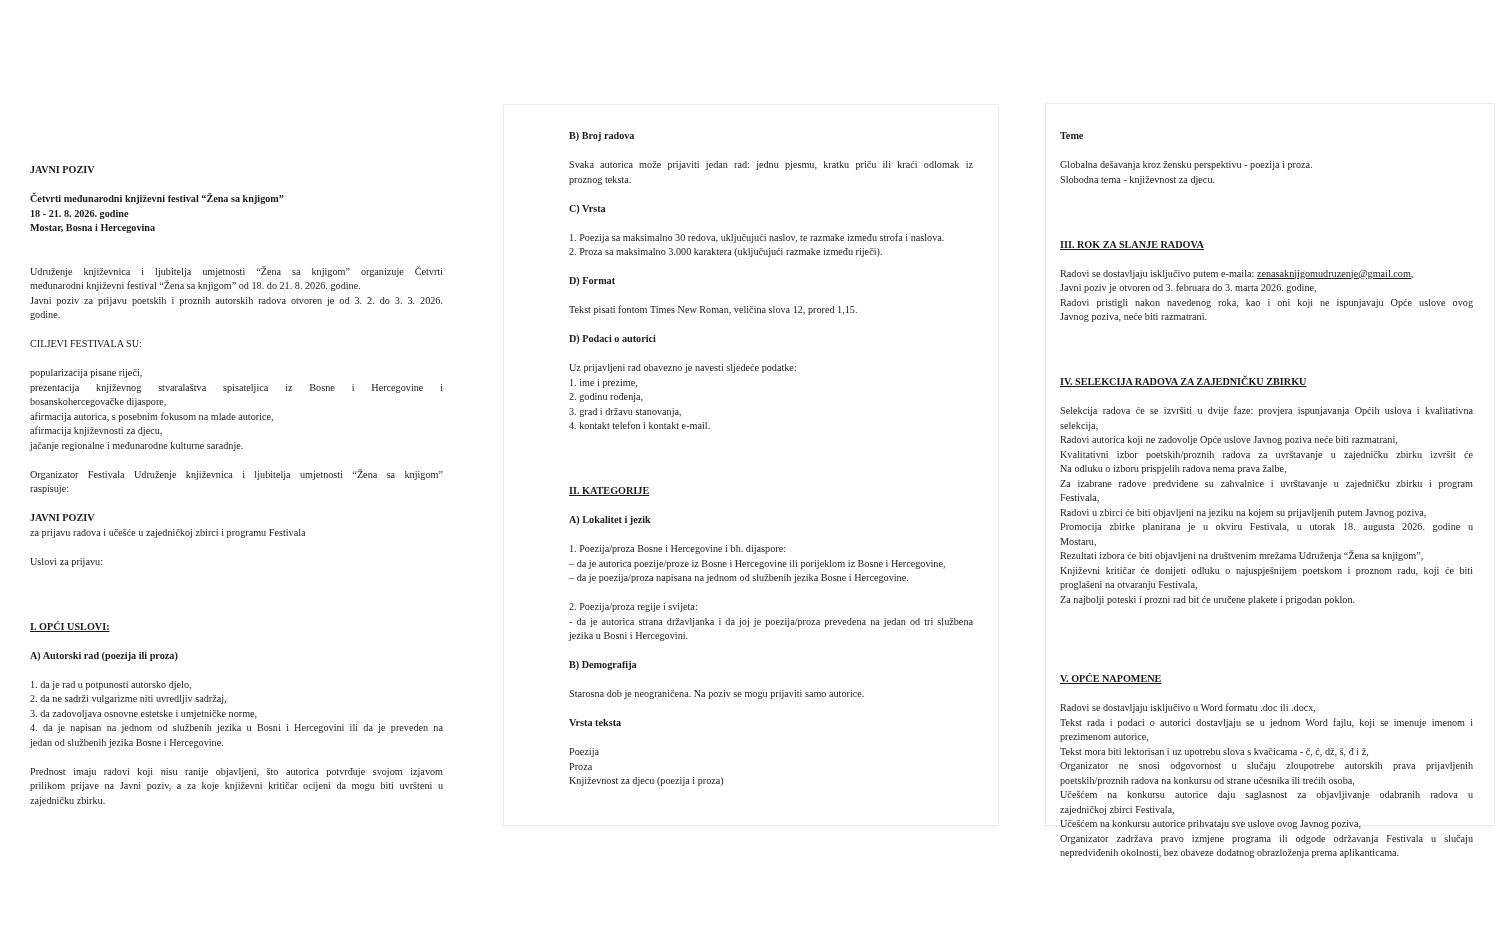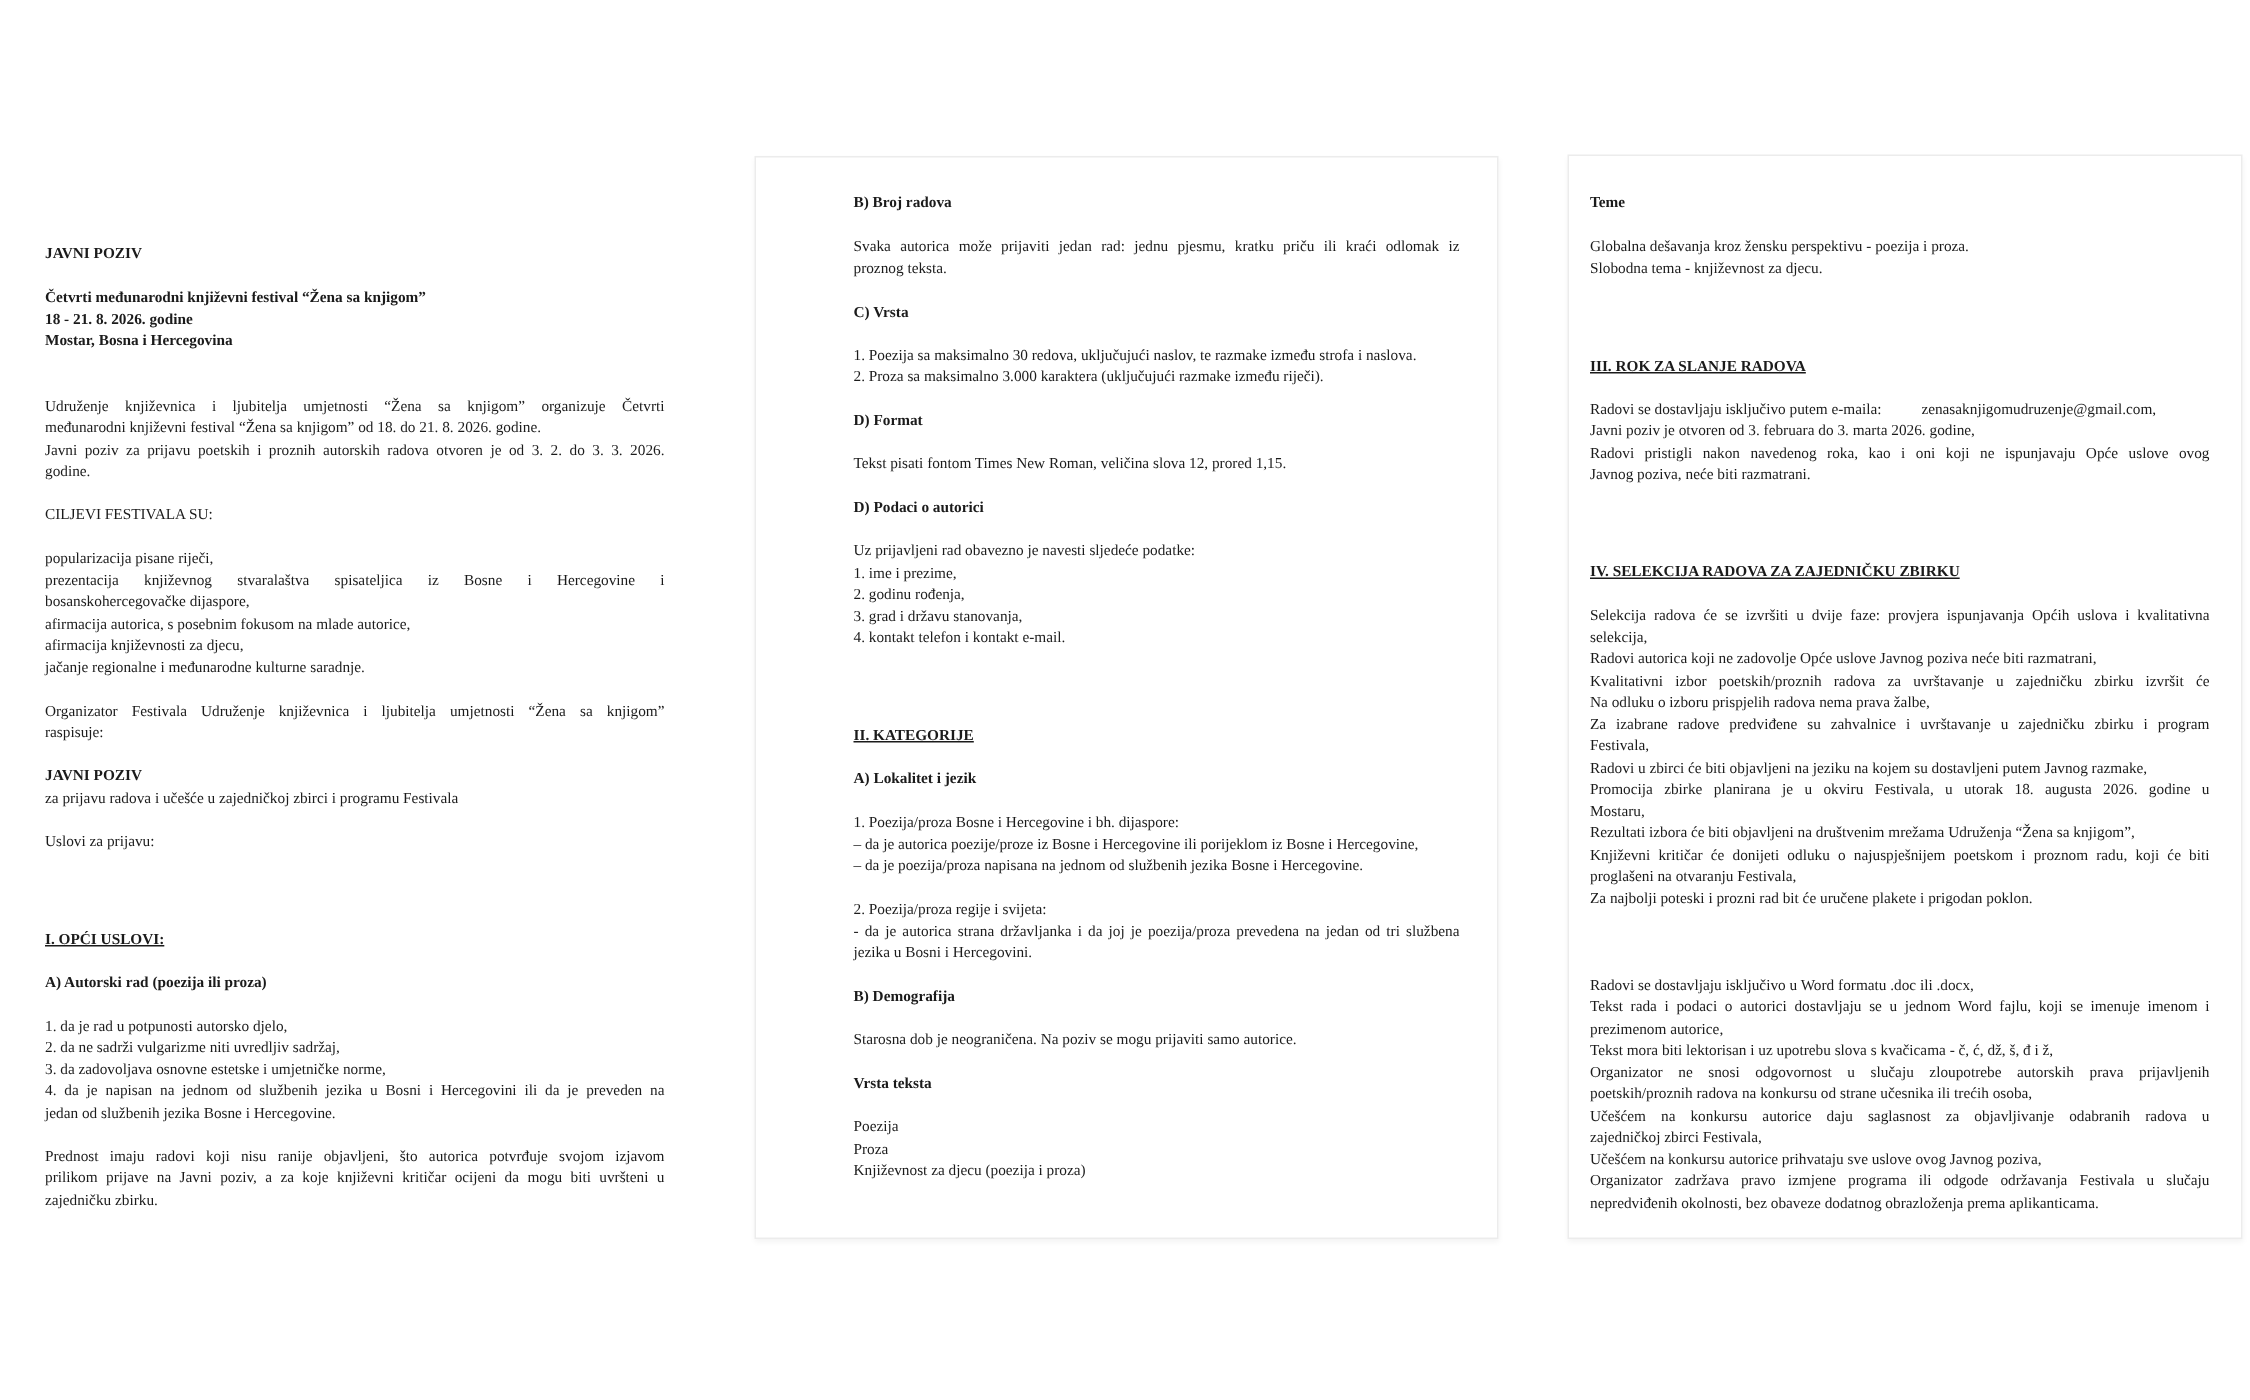--- a/index.html
+++ b/index.html
@@ -31,7 +31,7 @@
   .ln.b { font-weight: bold; }
   .ln.u { text-decoration: underline; margin-top: 36px; }
   .ln.c { white-space: normal; }
-  .link { color: #1b1b1b; cursor: pointer; margin-left: 24px; }
+  .link { text-decoration: underline; color: #1b1b1b; cursor: pointer; }
 </style>
 </head>
 <body>

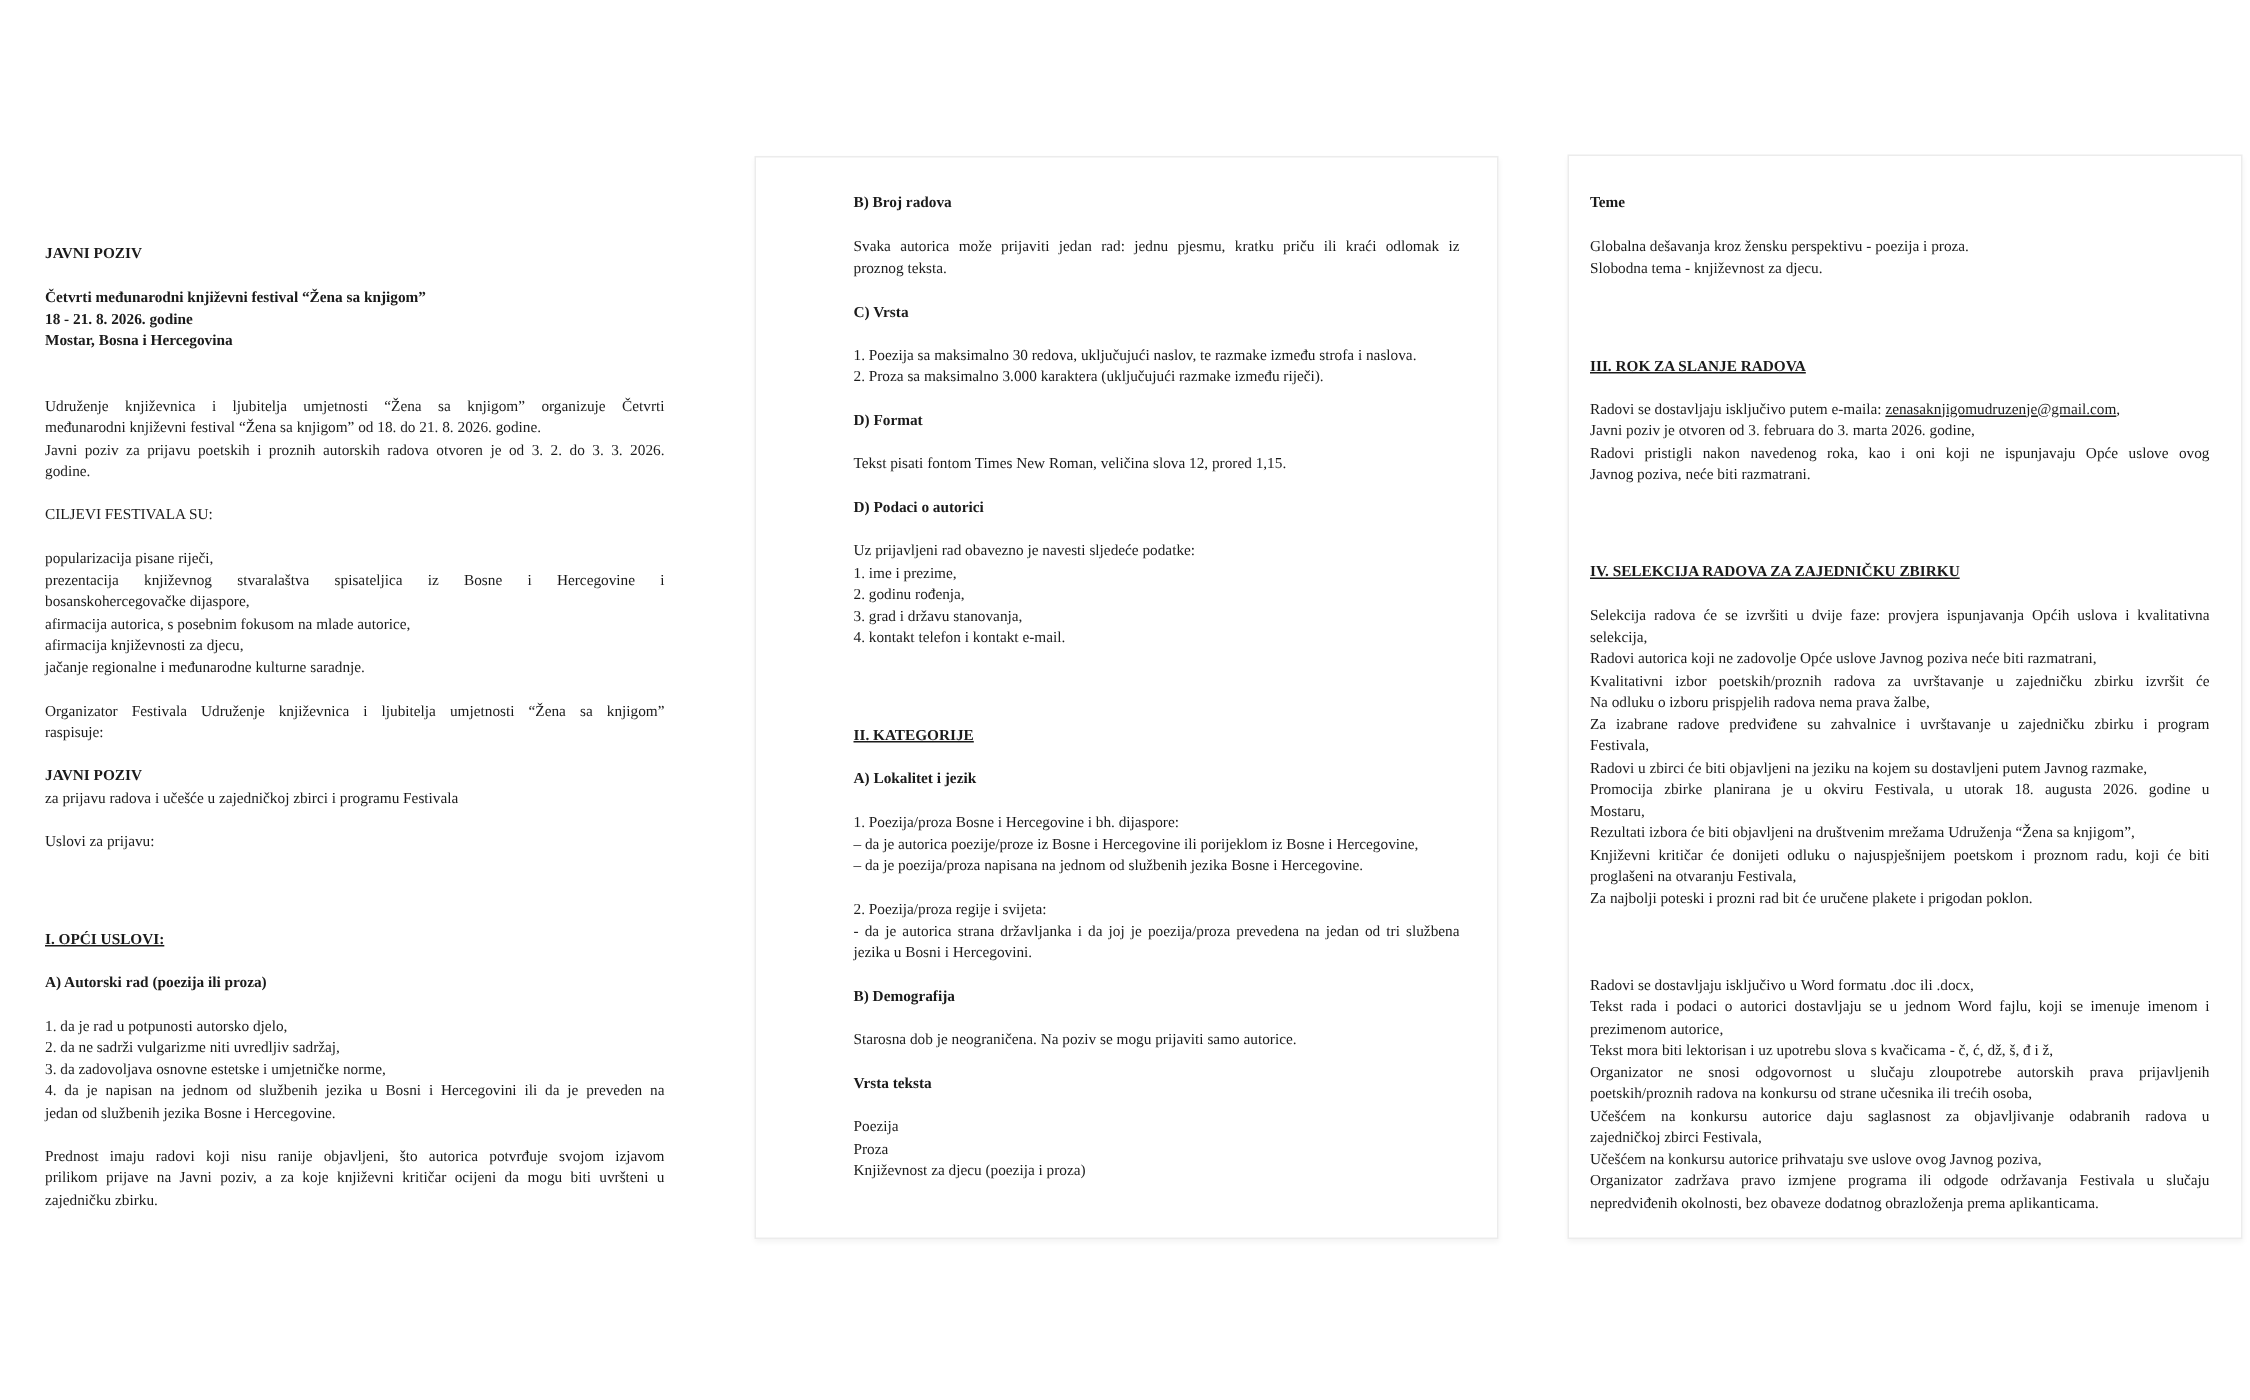--- a/index.html
+++ b/index.html
@@ -151,7 +151,7 @@
       <div class="ln">Na odluku o izboru prispjelih radova nema prava žalbe,</div>
       <div class="ln j">Za izabrane radove predviđene su zahvalnice i uvrštavanje u zajedničku zbirku i program</div>
       <div class="ln">Festivala,</div>
-      <div class="ln">Radovi u zbirci će biti objavljeni na jeziku na kojem su dostavljeni putem Javnog razmake,</div>
+      <div class="ln">Radovi u zbirci će biti objavljeni na jeziku na kojem su prijavljenih putem Javnog poziva,</div>
       <div class="ln j">Promocija zbirke planirana je u okviru Festivala, u utorak 18. augusta 2026. godine u</div>
       <div class="ln">Mostaru,</div>
       <div class="ln">Rezultati izbora će biti objavljeni na društvenim mrežama Udruženja “Žena sa knjigom”,</div>

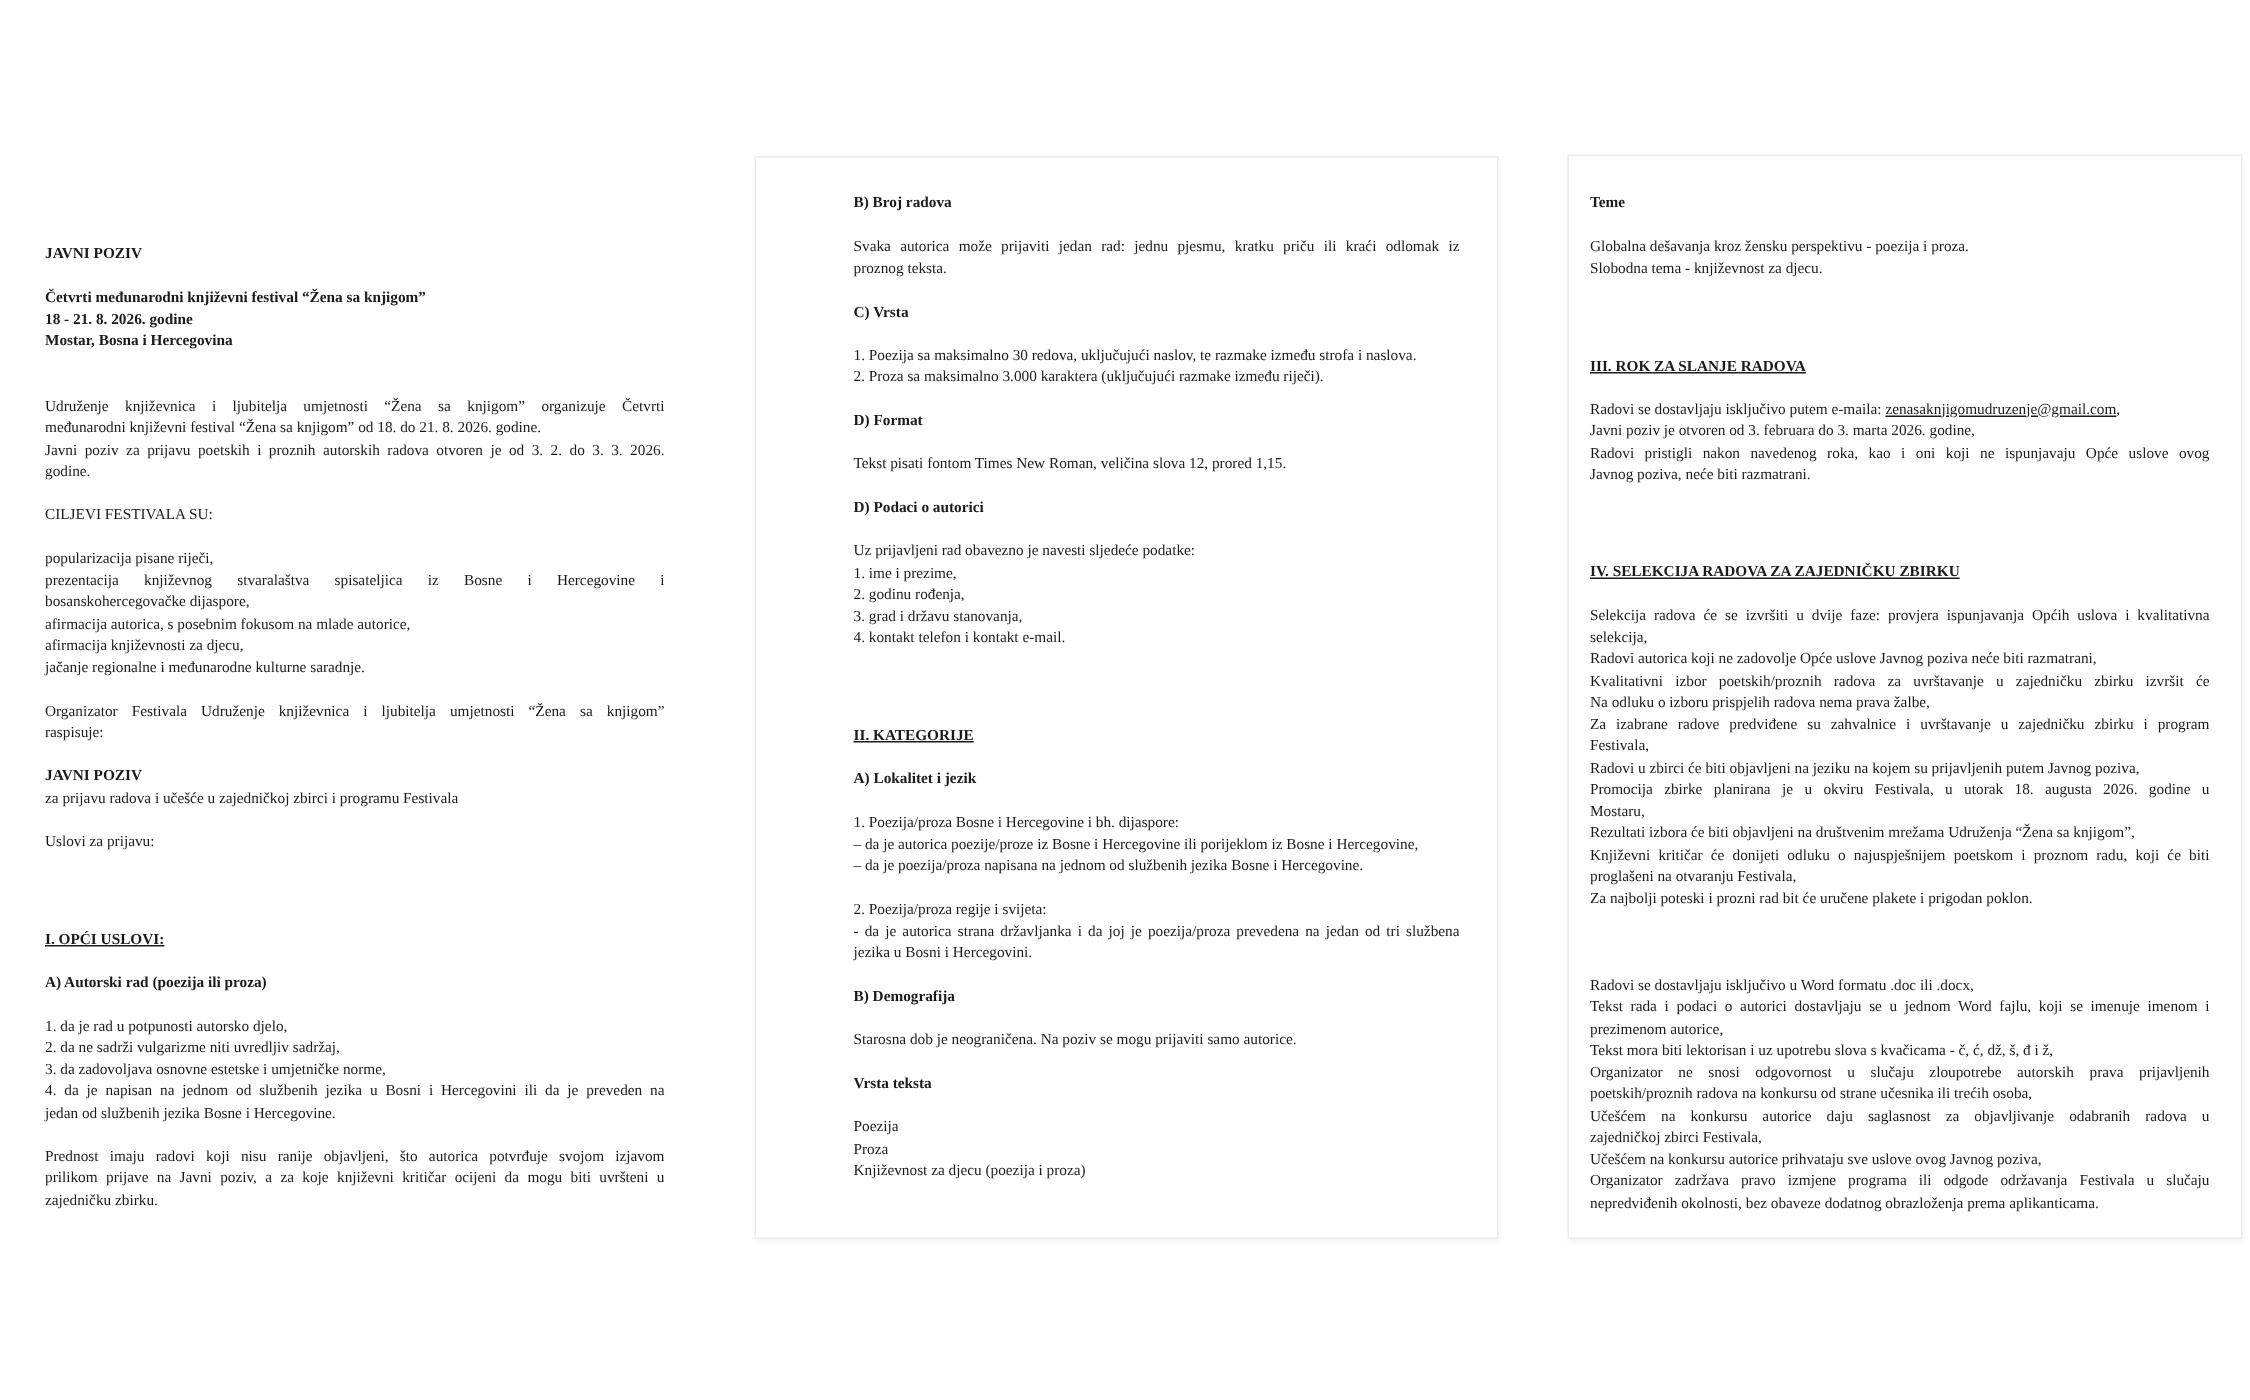--- a/index.html
+++ b/index.html
@@ -160,6 +160,7 @@
       <div class="ln">Za najbolji poteski i prozni rad bit će uručene plakete i prigodan poklon.</div>
       <div class="ln"></div>
       <div class="ln"></div>
+      <div class="ln b u">V. OPĆE NAPOMENE</div>
       <div class="ln"></div>
       <div class="ln">Radovi se dostavljaju isključivo u Word formatu .doc ili .docx,</div>
       <div class="ln j">Tekst rada i podaci o autorici dostavljaju se u jednom Word fajlu, koji se imenuje imenom i</div>

